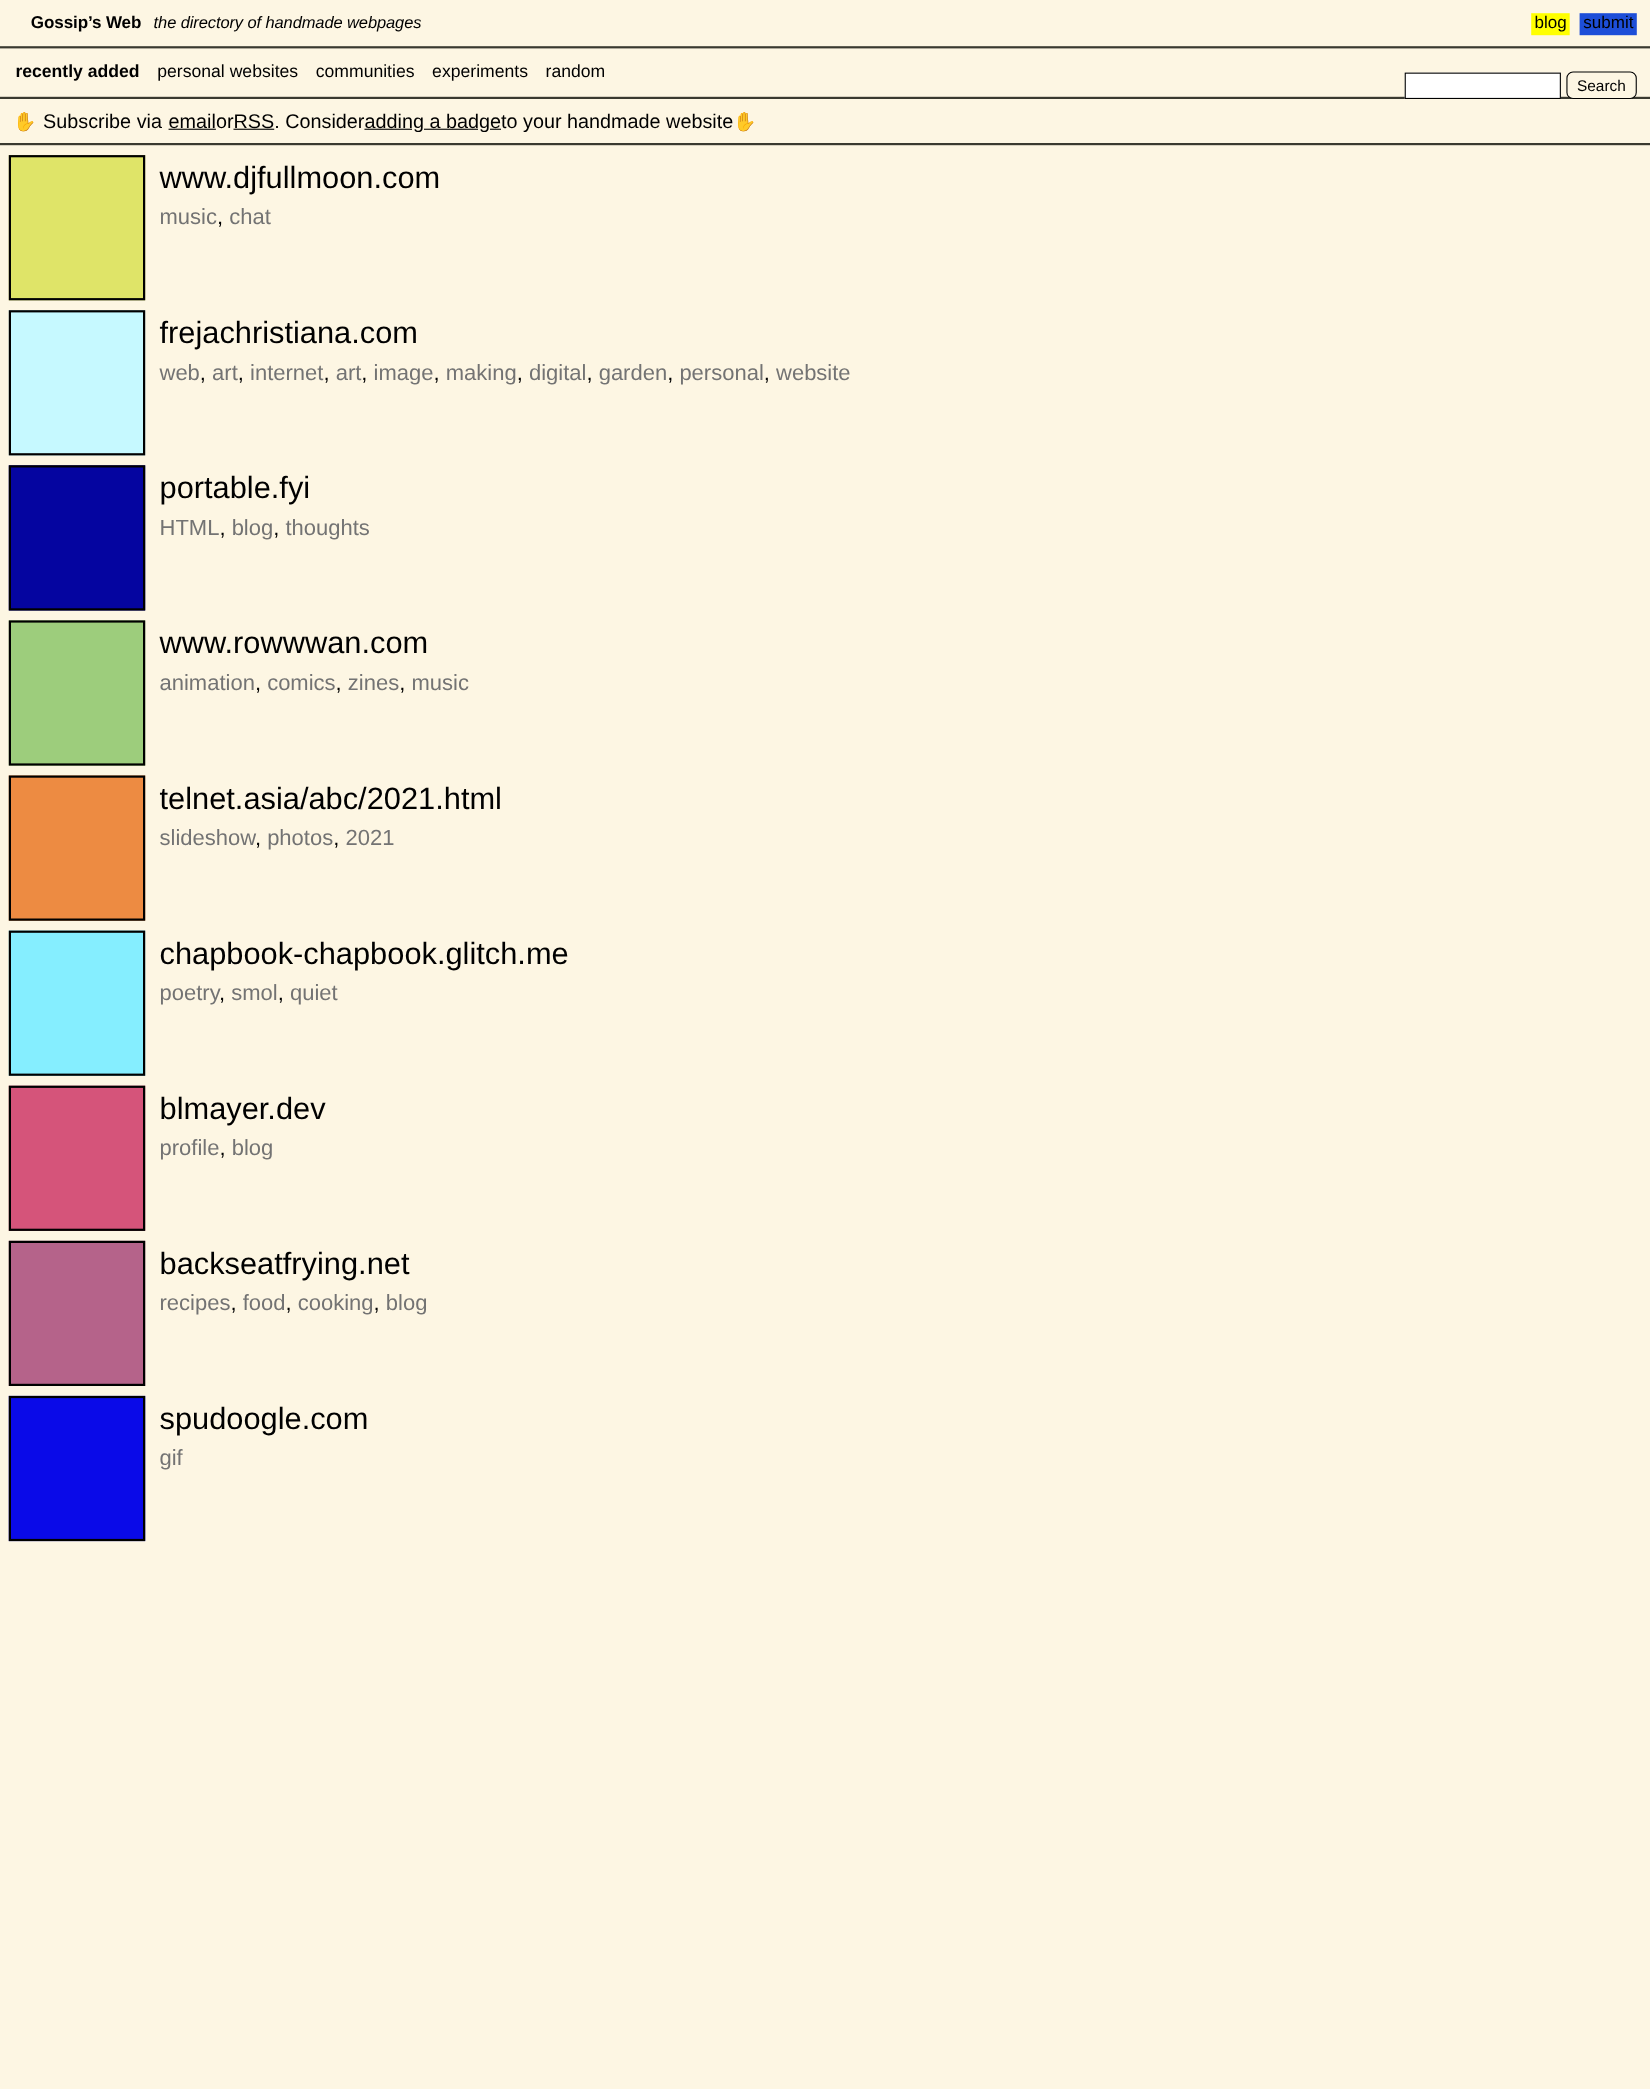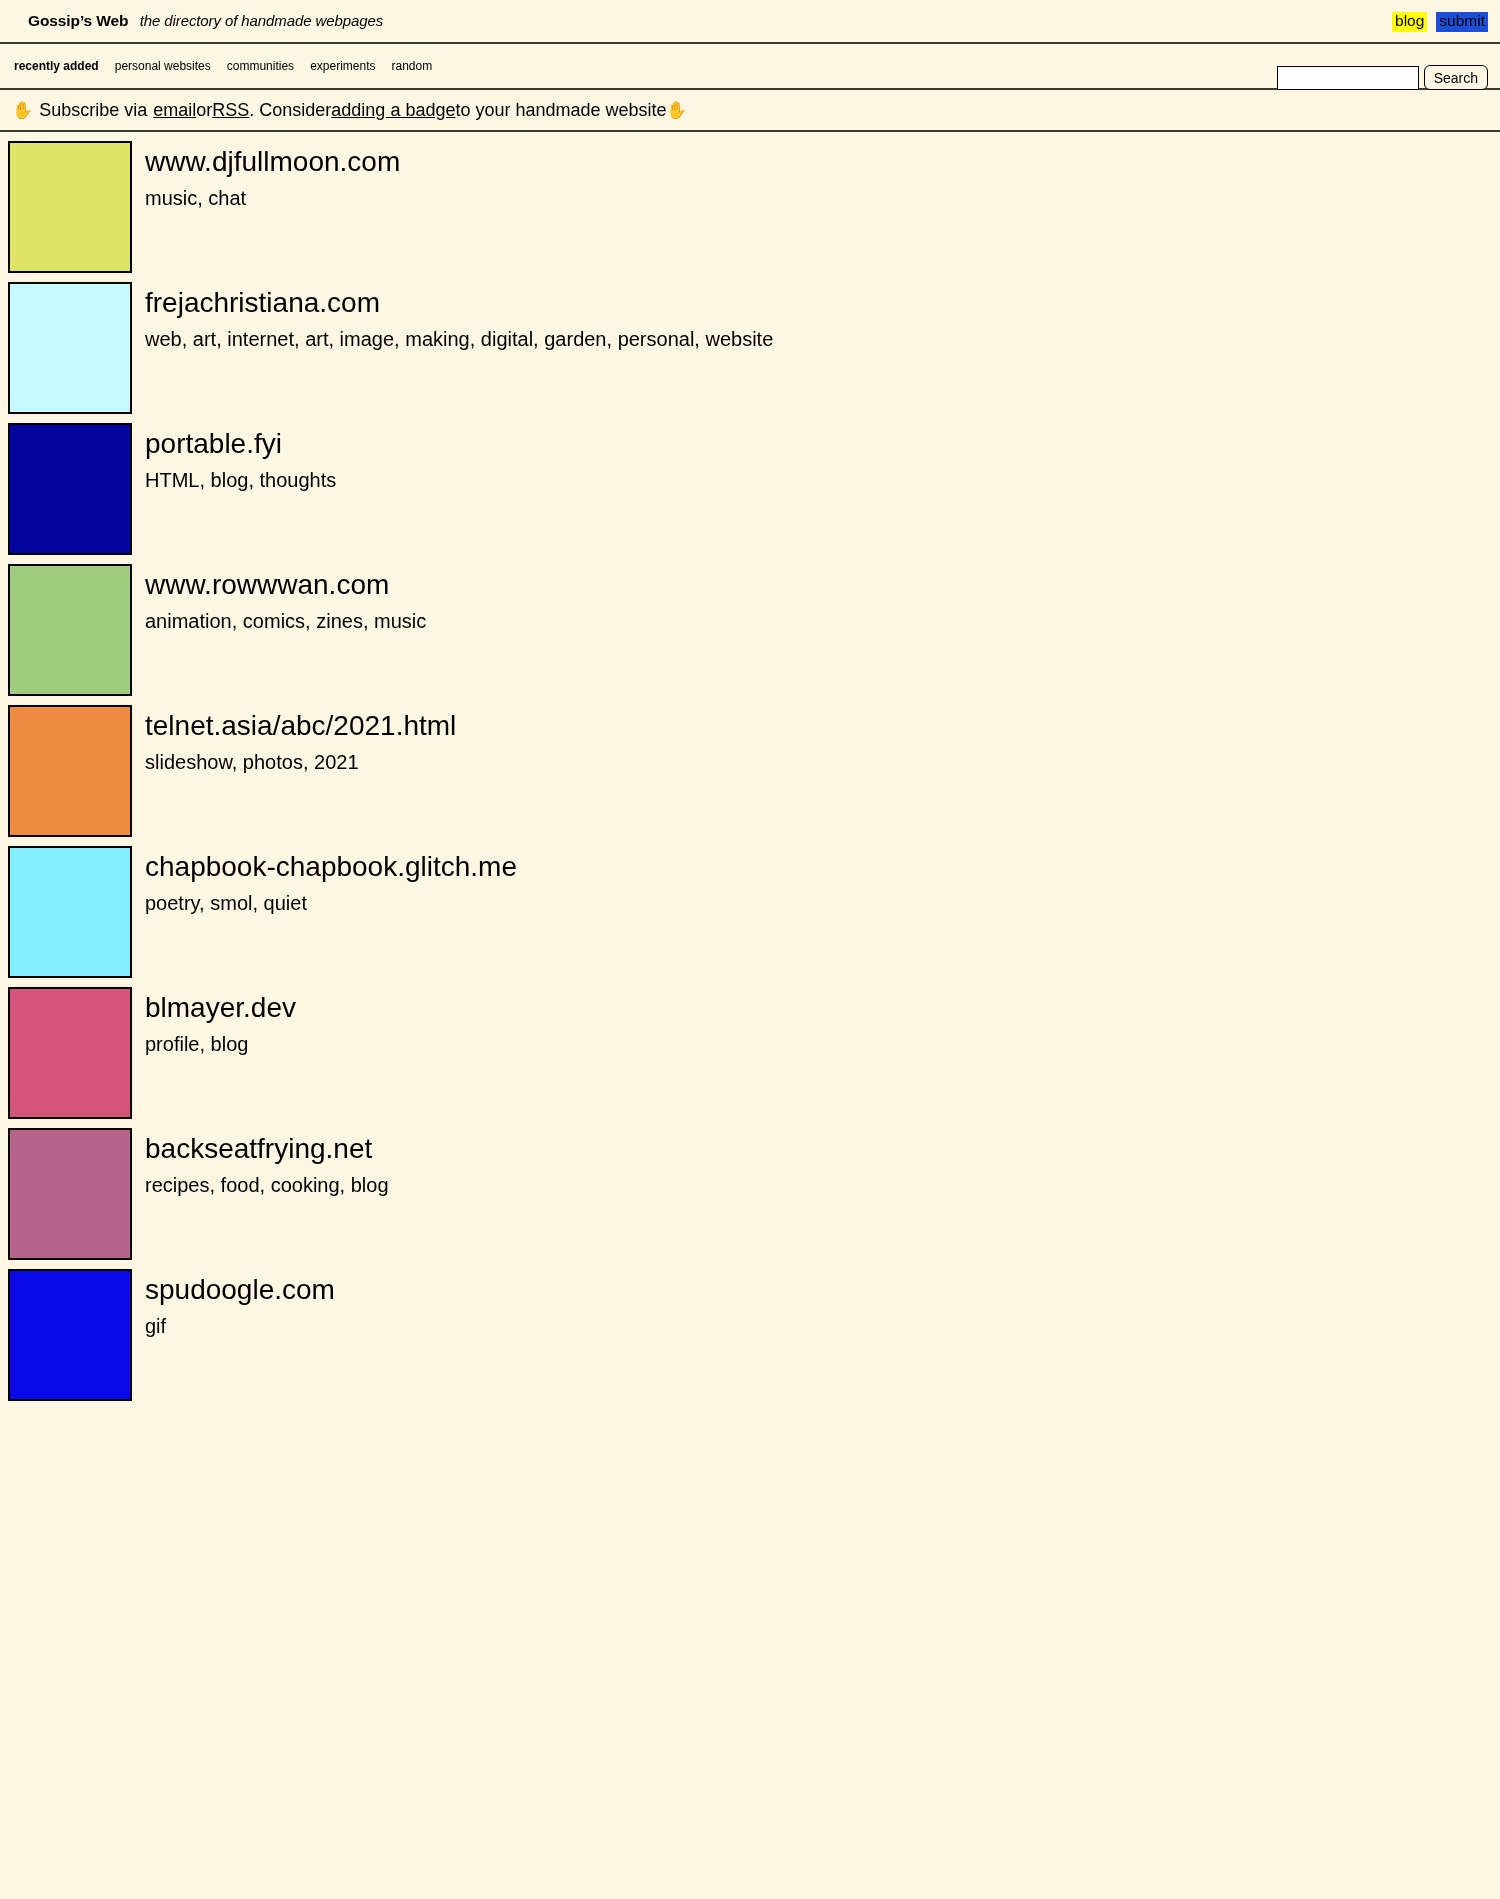--- a/index.html
+++ b/index.html
@@ -73,7 +73,7 @@
     gap: 16px;
   }
   .nav-item {
-    font-size: 12px;
+    font-size: 16px;
     color: #000;
     text-decoration: none;
     white-space: nowrap;

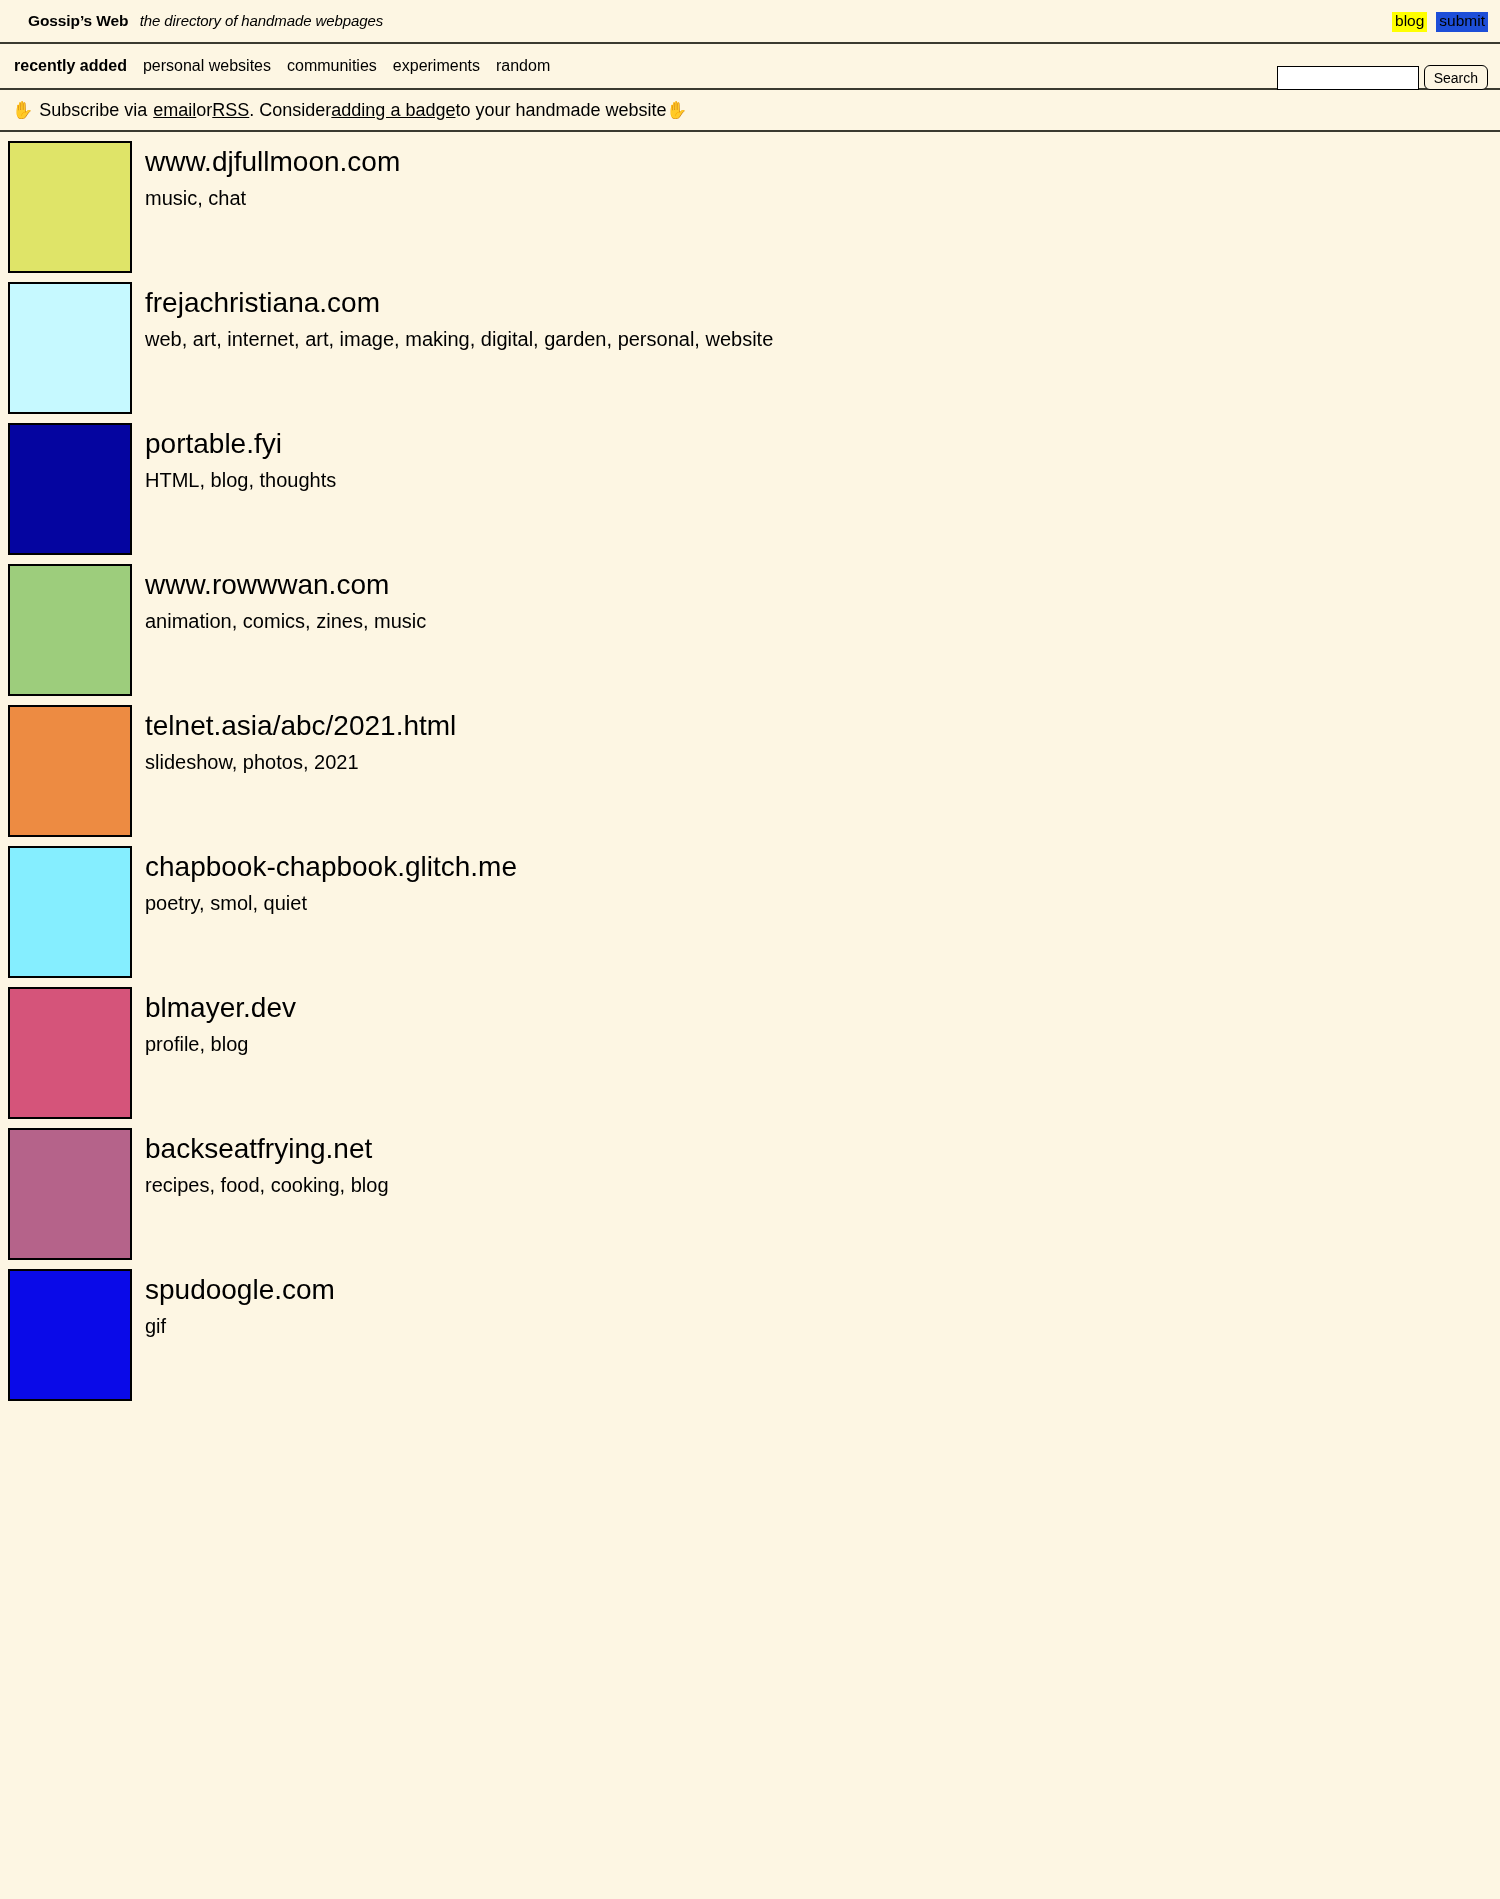--- a/index.html
+++ b/index.html
@@ -167,7 +167,7 @@
     margin-top: 4px;
     white-space: nowrap;
   }
-  .entry-tags .tag { color: #000000; }
+  .entry-tags .tag { color: #737373; }
   .entry-tags .sep { color: #000; }
 </style>
 </head>

